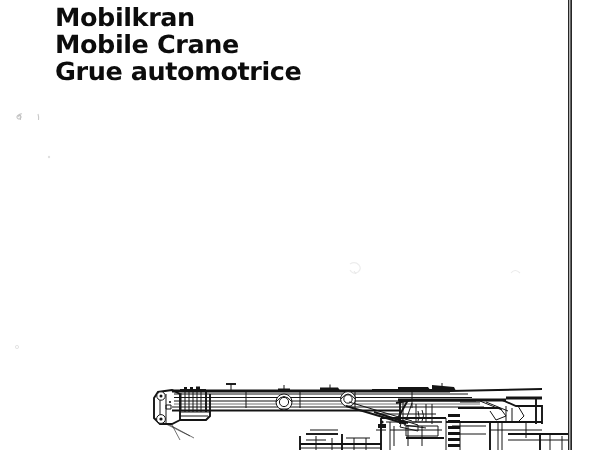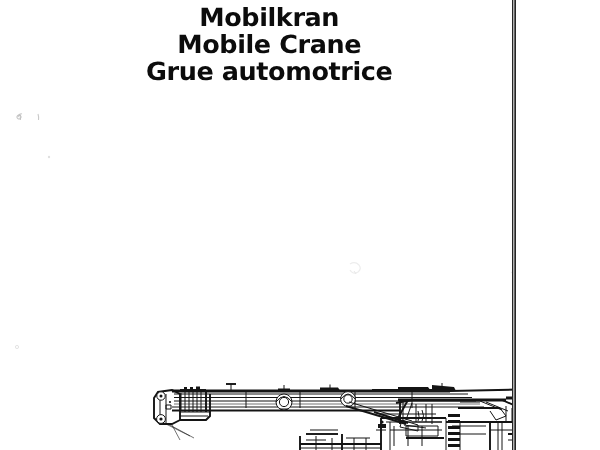--- a/index.html
+++ b/index.html
@@ -15,11 +15,10 @@
   
   .page {
     position: relative;
-    width: 516px;
+    width: 572px;
     height: 450px;
     background: #ffffff;
     overflow: hidden;
-    text-align: center;
   }
 
   

